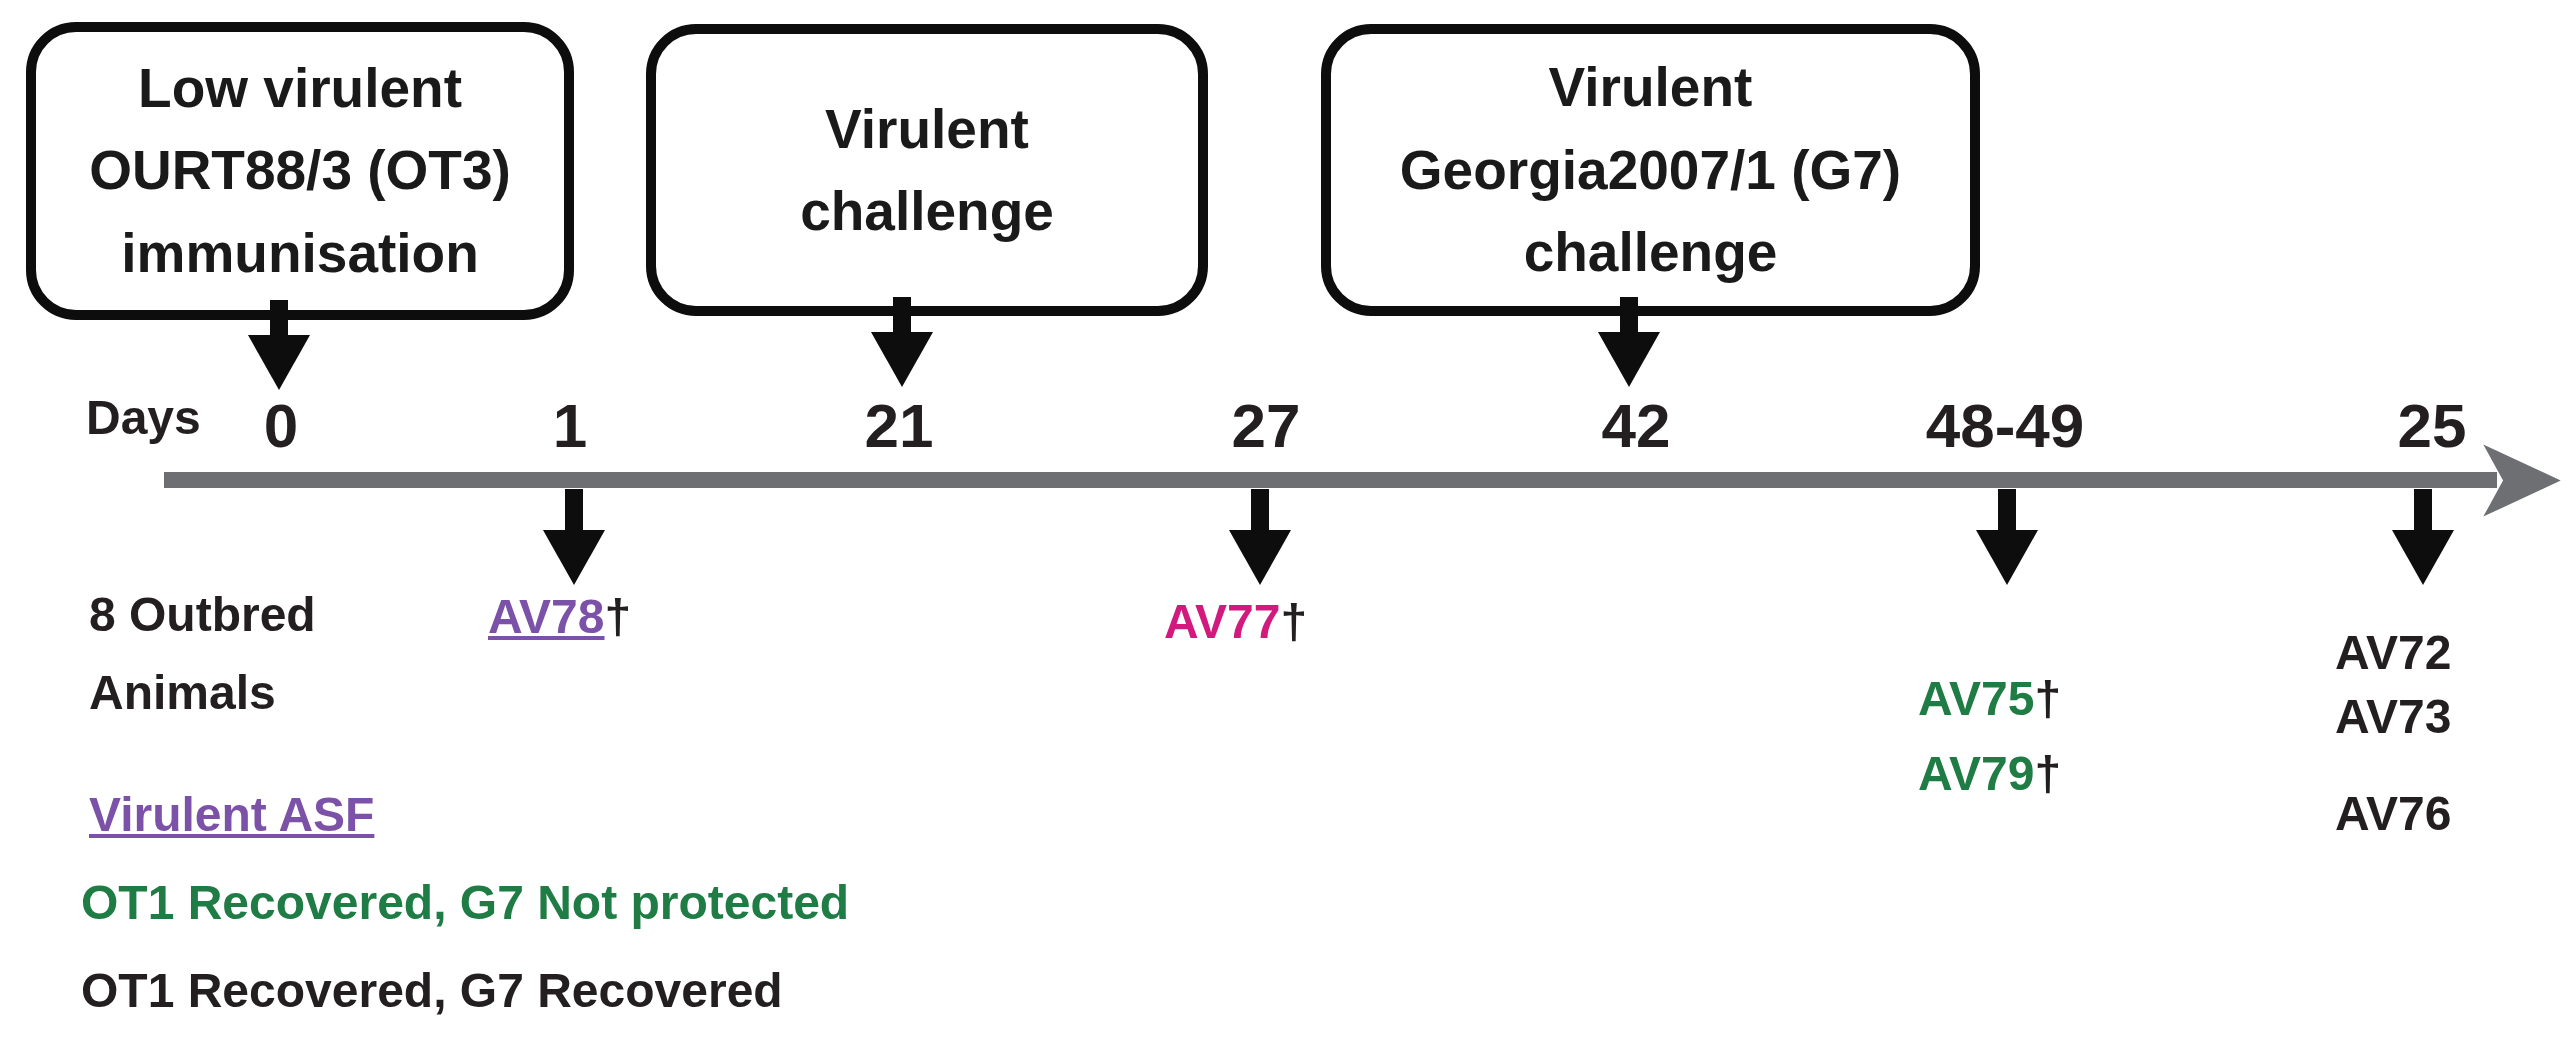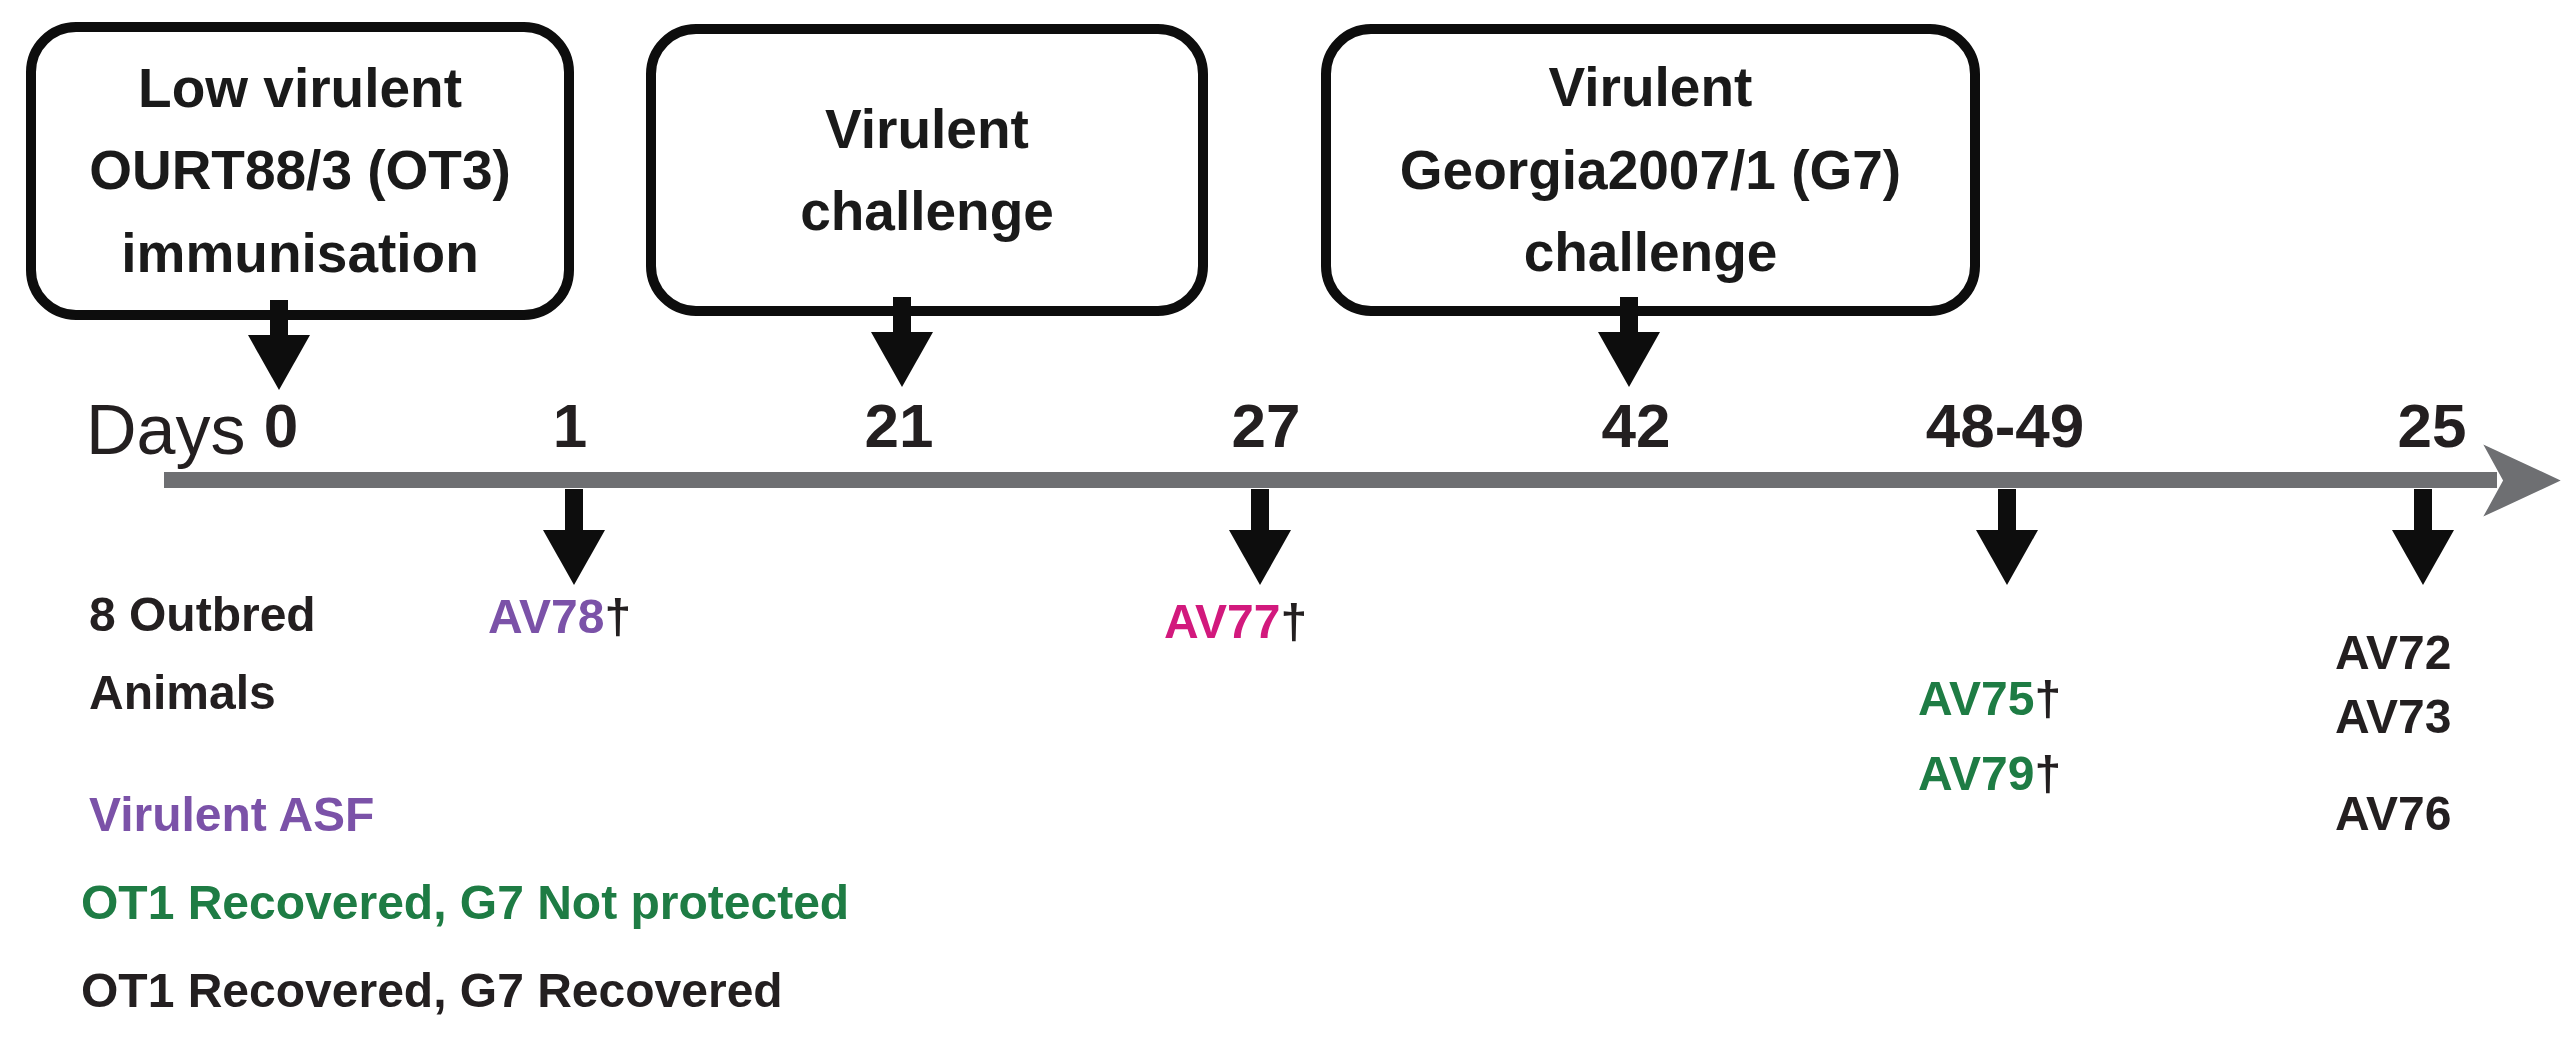--- a/index.html
+++ b/index.html
@@ -30,7 +30,7 @@
   
   .tl-bar{position:absolute;left:164px;top:472px;width:2333px;height:16.4px;background:var(--timeline_gray,#6e6f72);}
   .tl-head{position:absolute;left:2479px;top:444px;}
-  .days-word{position:absolute;left:86px;top:390px;font-size:70px;font-weight:400;white-space:nowrap;}
+  .days-word{position:absolute;left:86px;top:390px;font-size:48px;font-weight:700;white-space:nowrap;}
   .tick{position:absolute;top:390px;transform:translateX(-50%);font-size:62px;font-weight:600;white-space:nowrap;}
   
   .lbl{position:absolute;font-size:48px;font-weight:600;white-space:nowrap;line-height:1.18;}

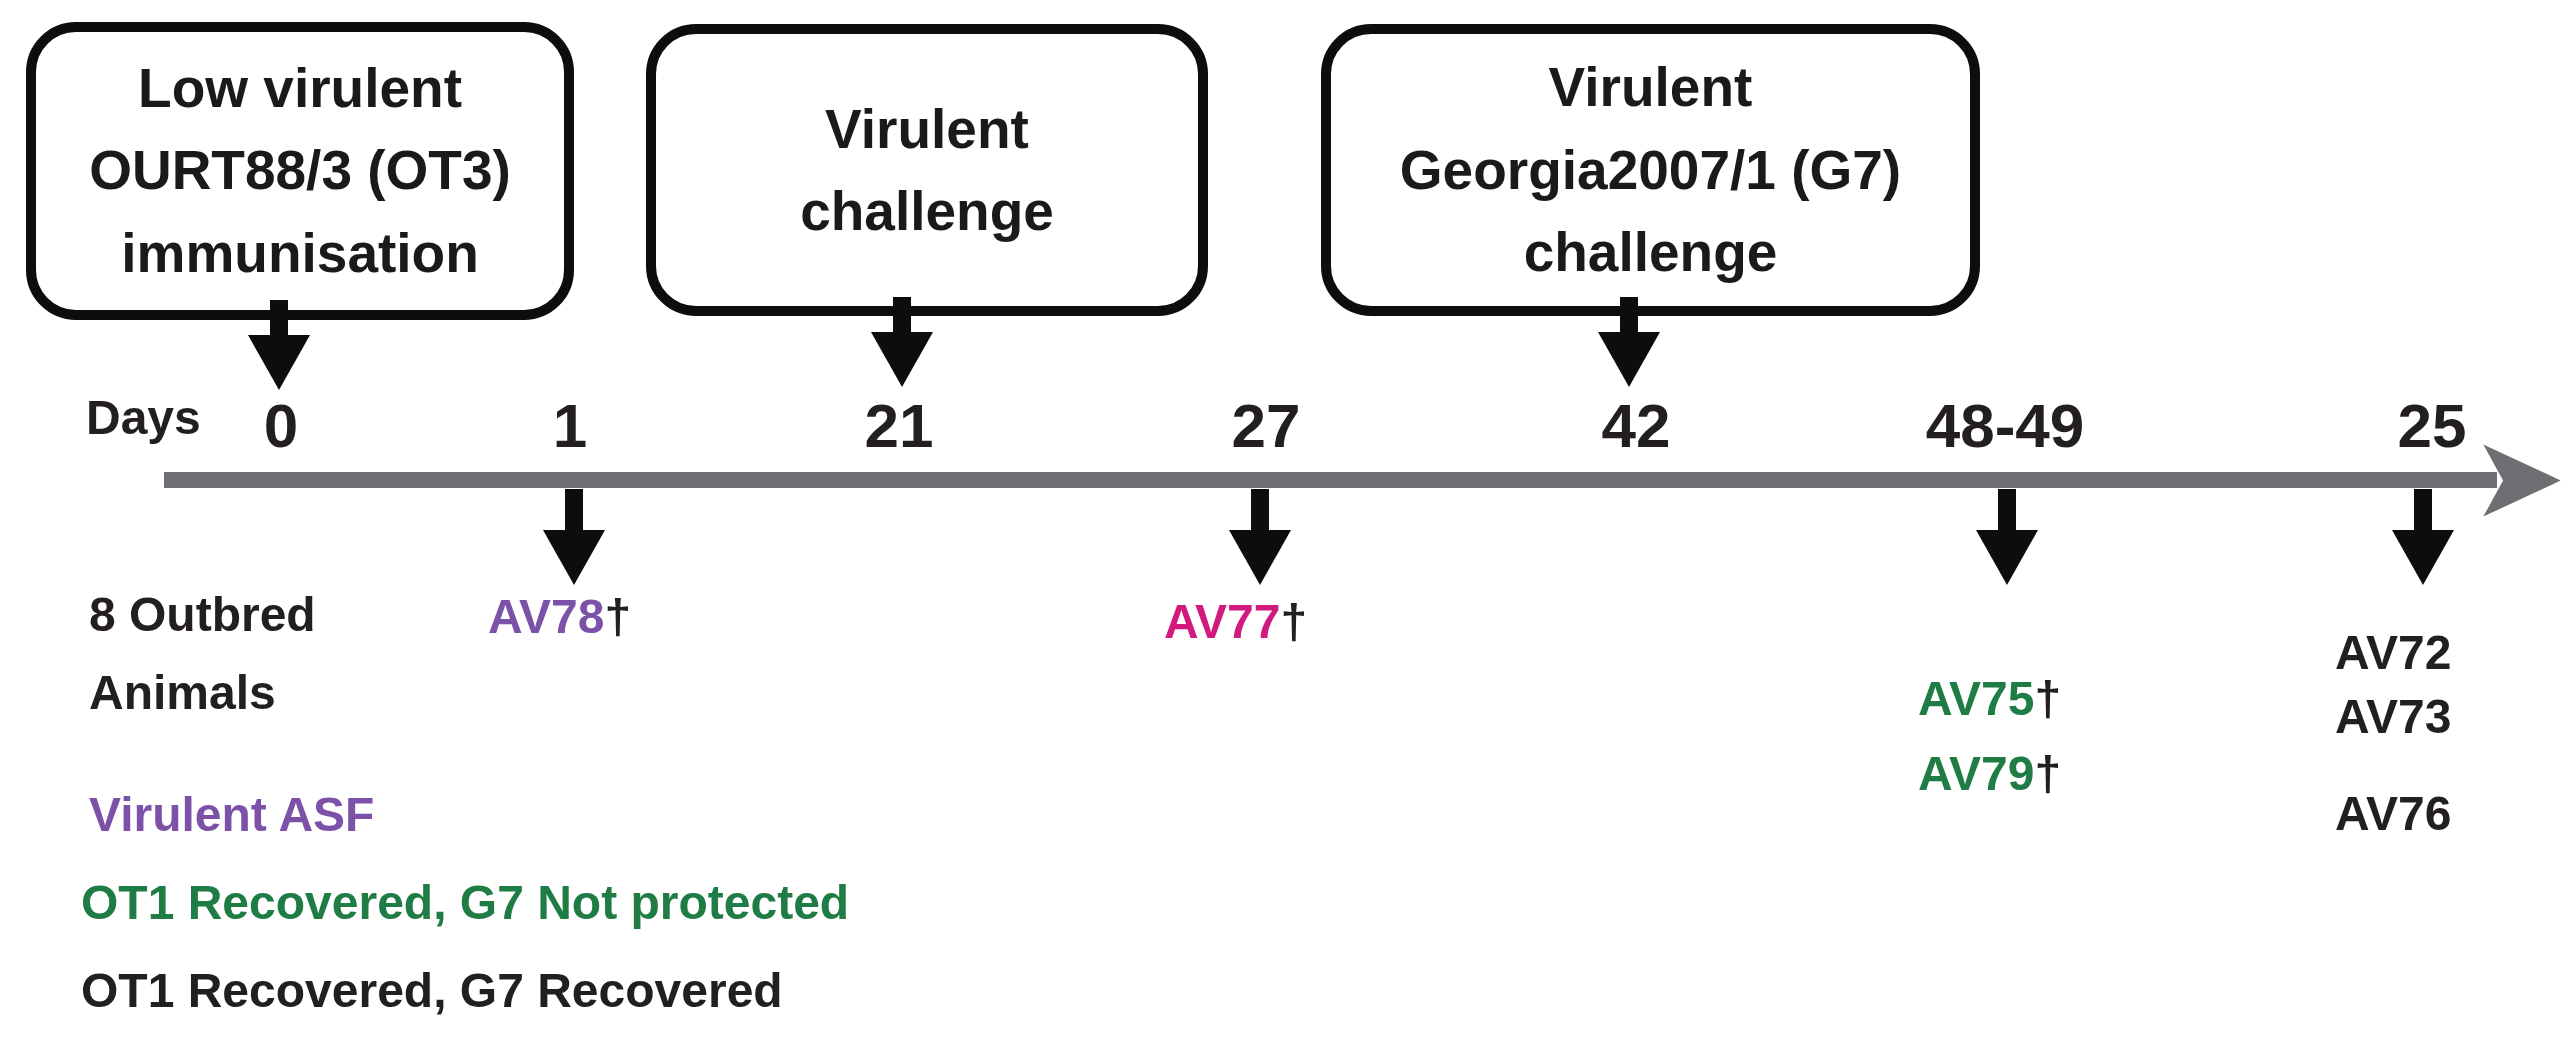--- a/index.html
+++ b/index.html
@@ -34,7 +34,7 @@
   .tick{position:absolute;top:390px;transform:translateX(-50%);font-size:62px;font-weight:600;white-space:nowrap;}
   
   .lbl{position:absolute;font-size:48px;font-weight:600;white-space:nowrap;line-height:1.18;}
-  .purple{color:var(--purple,#7b52a8);}
+  .purple{color:var(--purple,#7b52a8);text-decoration:underline;}
   .pink{color:var(--pink,#d2197d);}
   .green{color:var(--green,#1e7c44);}
   .blacktxt{color:var(--text_black,#231f20);}

